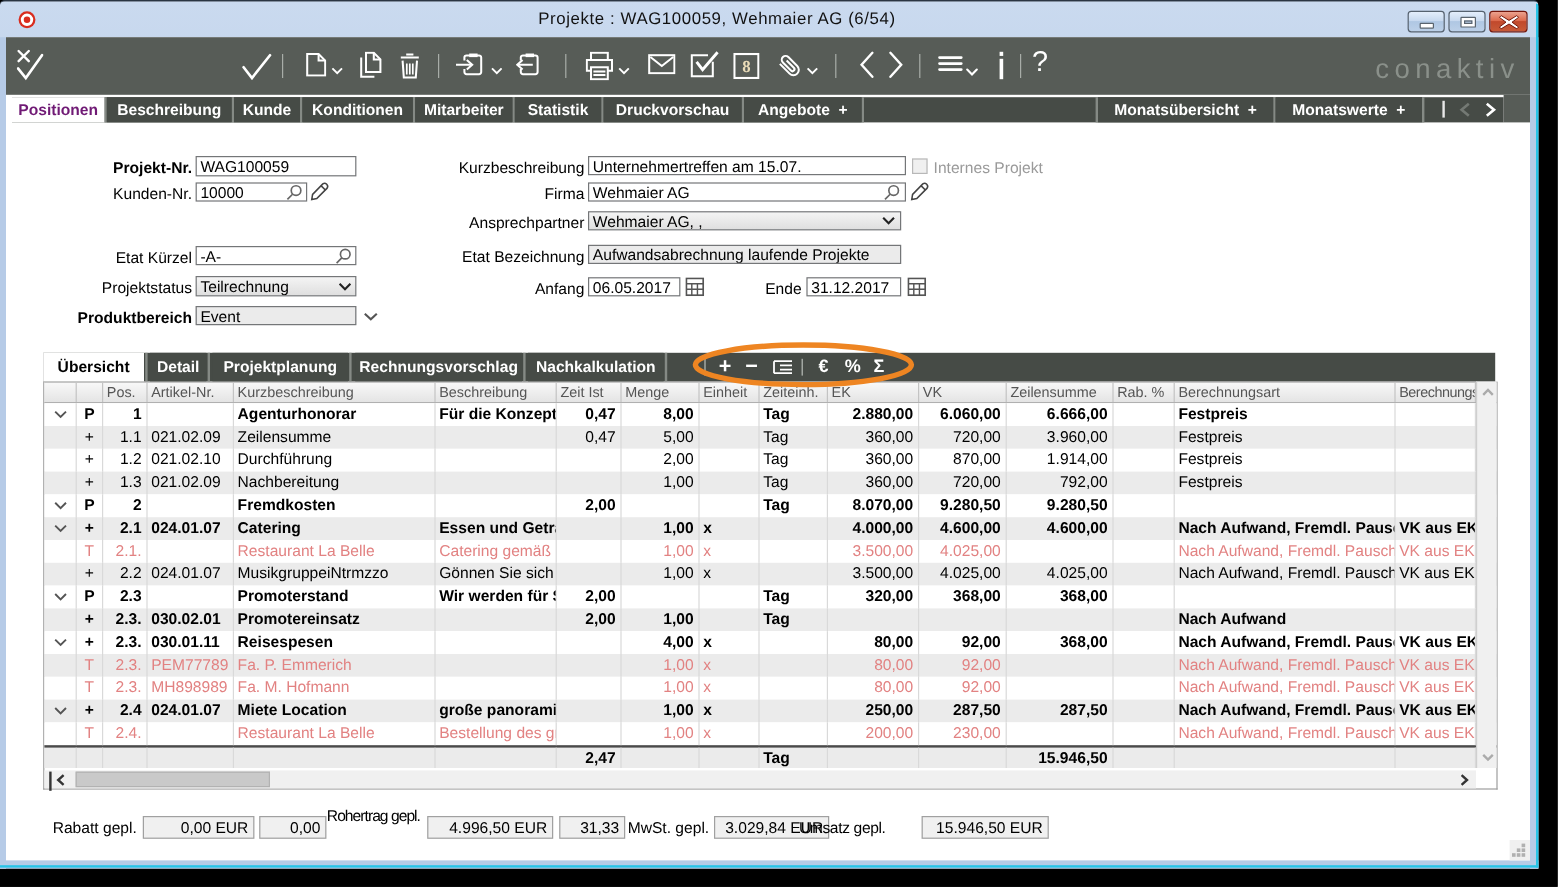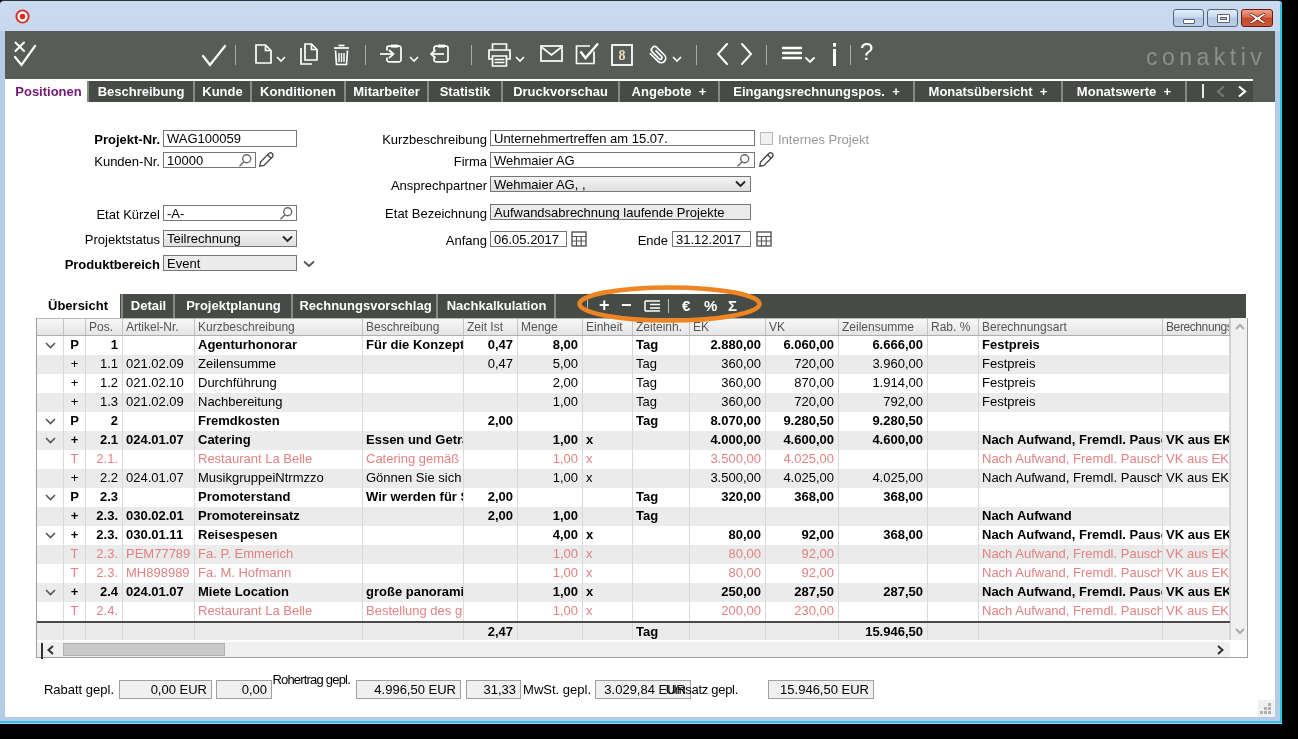--- a/index.html
+++ b/index.html
@@ -41,6 +41,7 @@
 </style></head>
 <body>
 <div id="win">
+ <div id="title">Projekte : WAG100059, Wehmaier AG (6/54)</div>
  <svg id="appico" viewBox="0 0 16 16">
       <circle cx="8" cy="8" r="7.5" fill="#d92c1e"></circle>
       <circle cx="8" cy="8" r="4.2" fill="none" stroke="#fff" stroke-width="2.6"></circle>

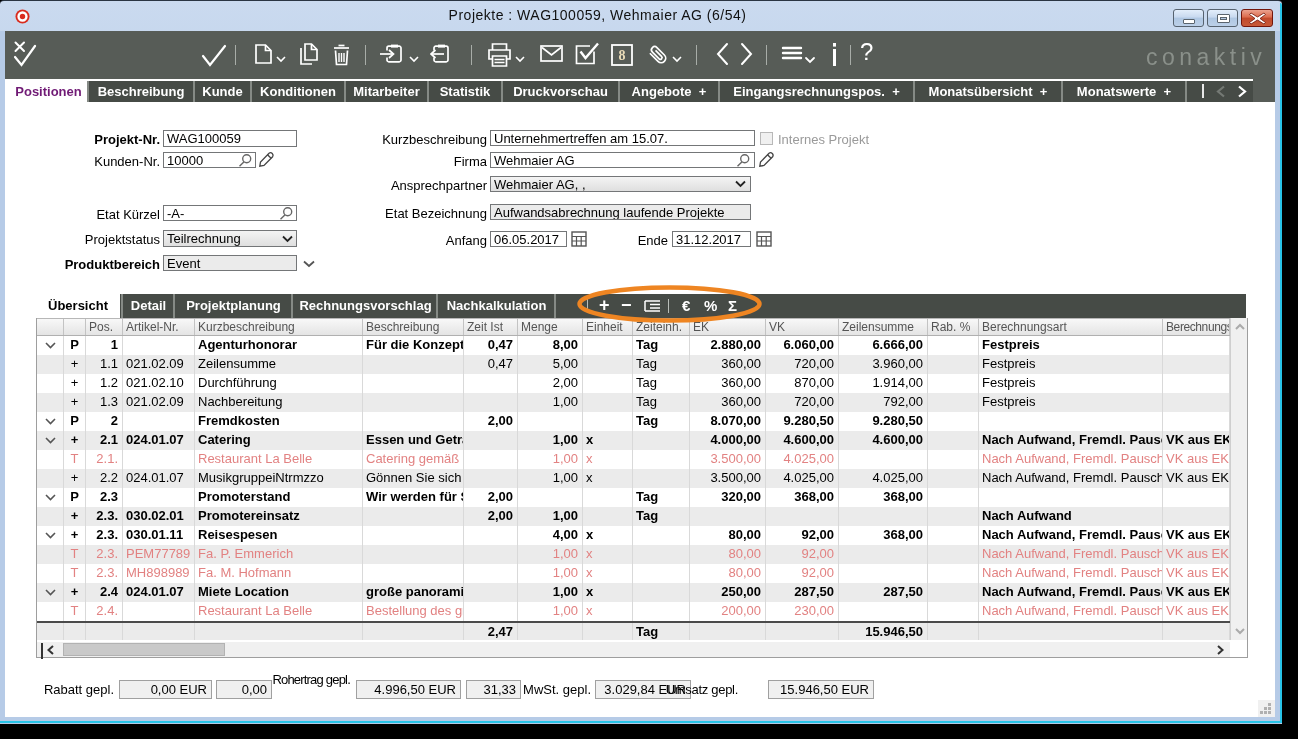--- a/index.html
+++ b/index.html
@@ -177,7 +177,6 @@
    <div class="tab" style="left:424px;width:72px">Statistik</div>
    <div class="tab" style="left:498px;width:115px">Druckvorschau</div>
    <div class="tab" style="left:615px;width:98px">Angebote&nbsp;&nbsp;+</div>
-   <div class="tab" style="left:715px;width:193px">Eingangsrechnungspos.&nbsp;&nbsp;+</div>
    <div class="tab" style="left:910px;width:146px">Monatsübersicht&nbsp;&nbsp;+</div>
    <div class="tab" style="left:1058px;width:122px">Monatswerte&nbsp;&nbsp;+</div>
    <div style="position:absolute;left:1197px;top:3px;width:2px;height:14px;background:#e8e8e8"></div>

